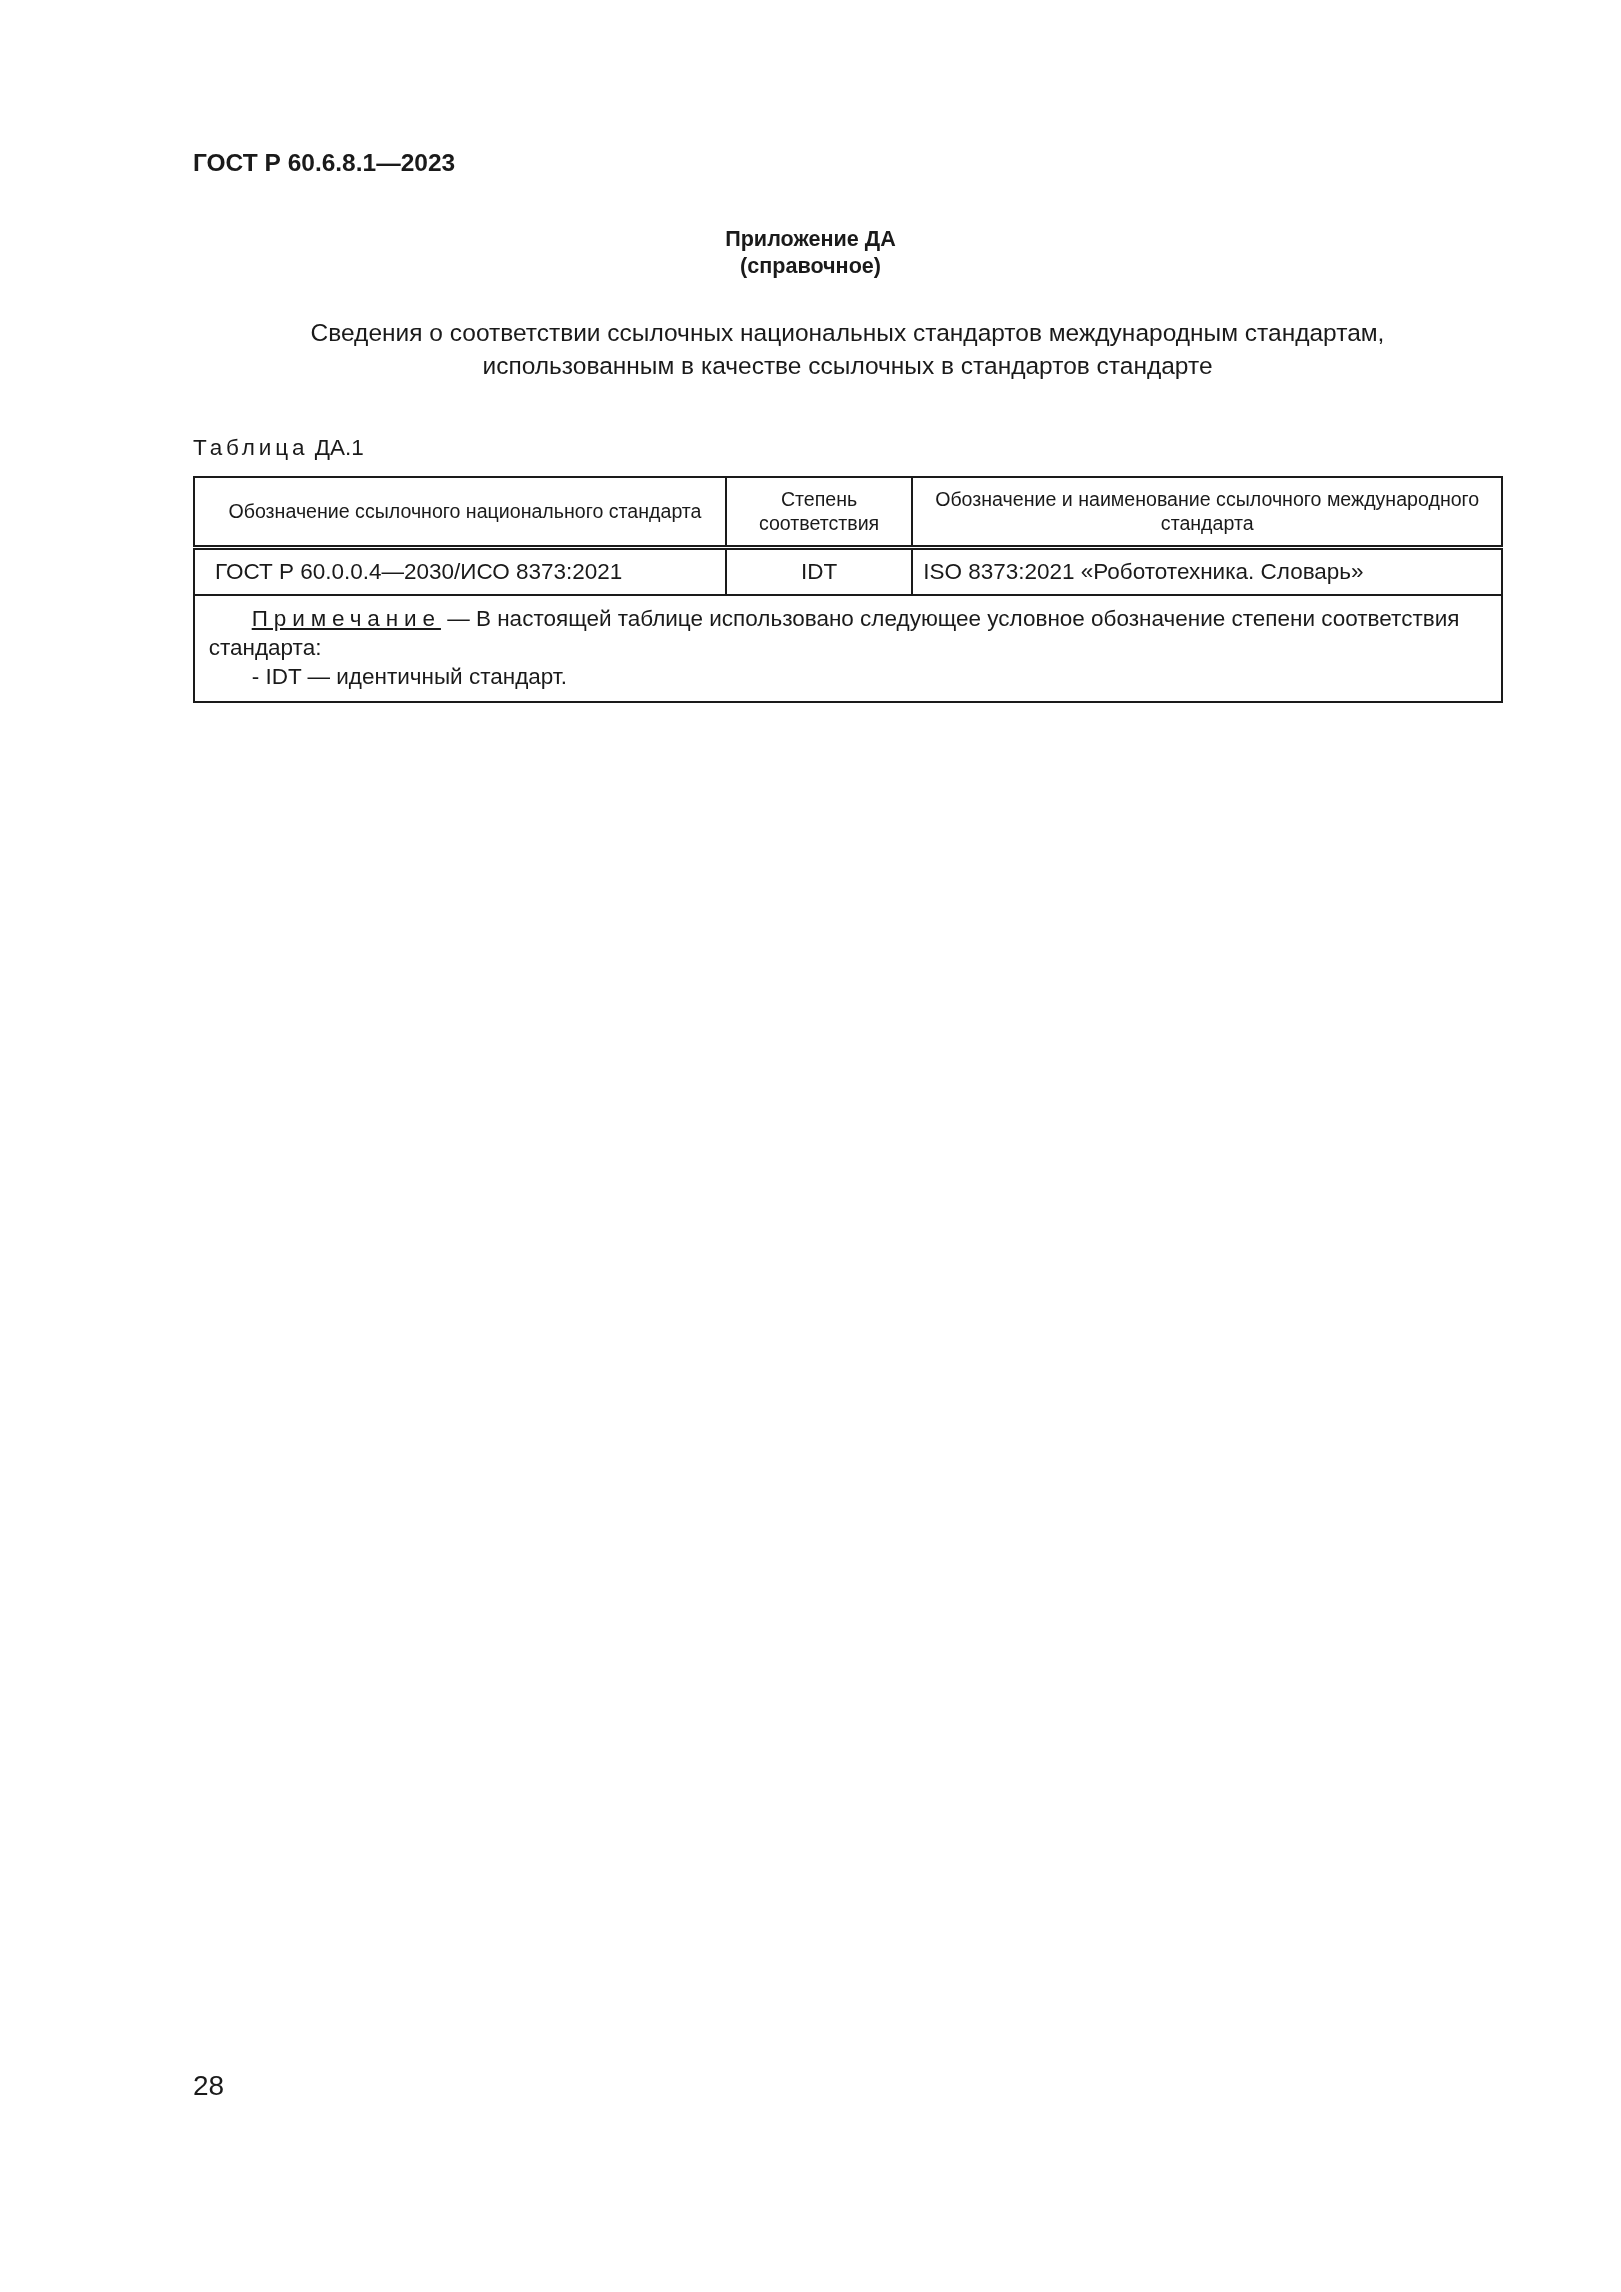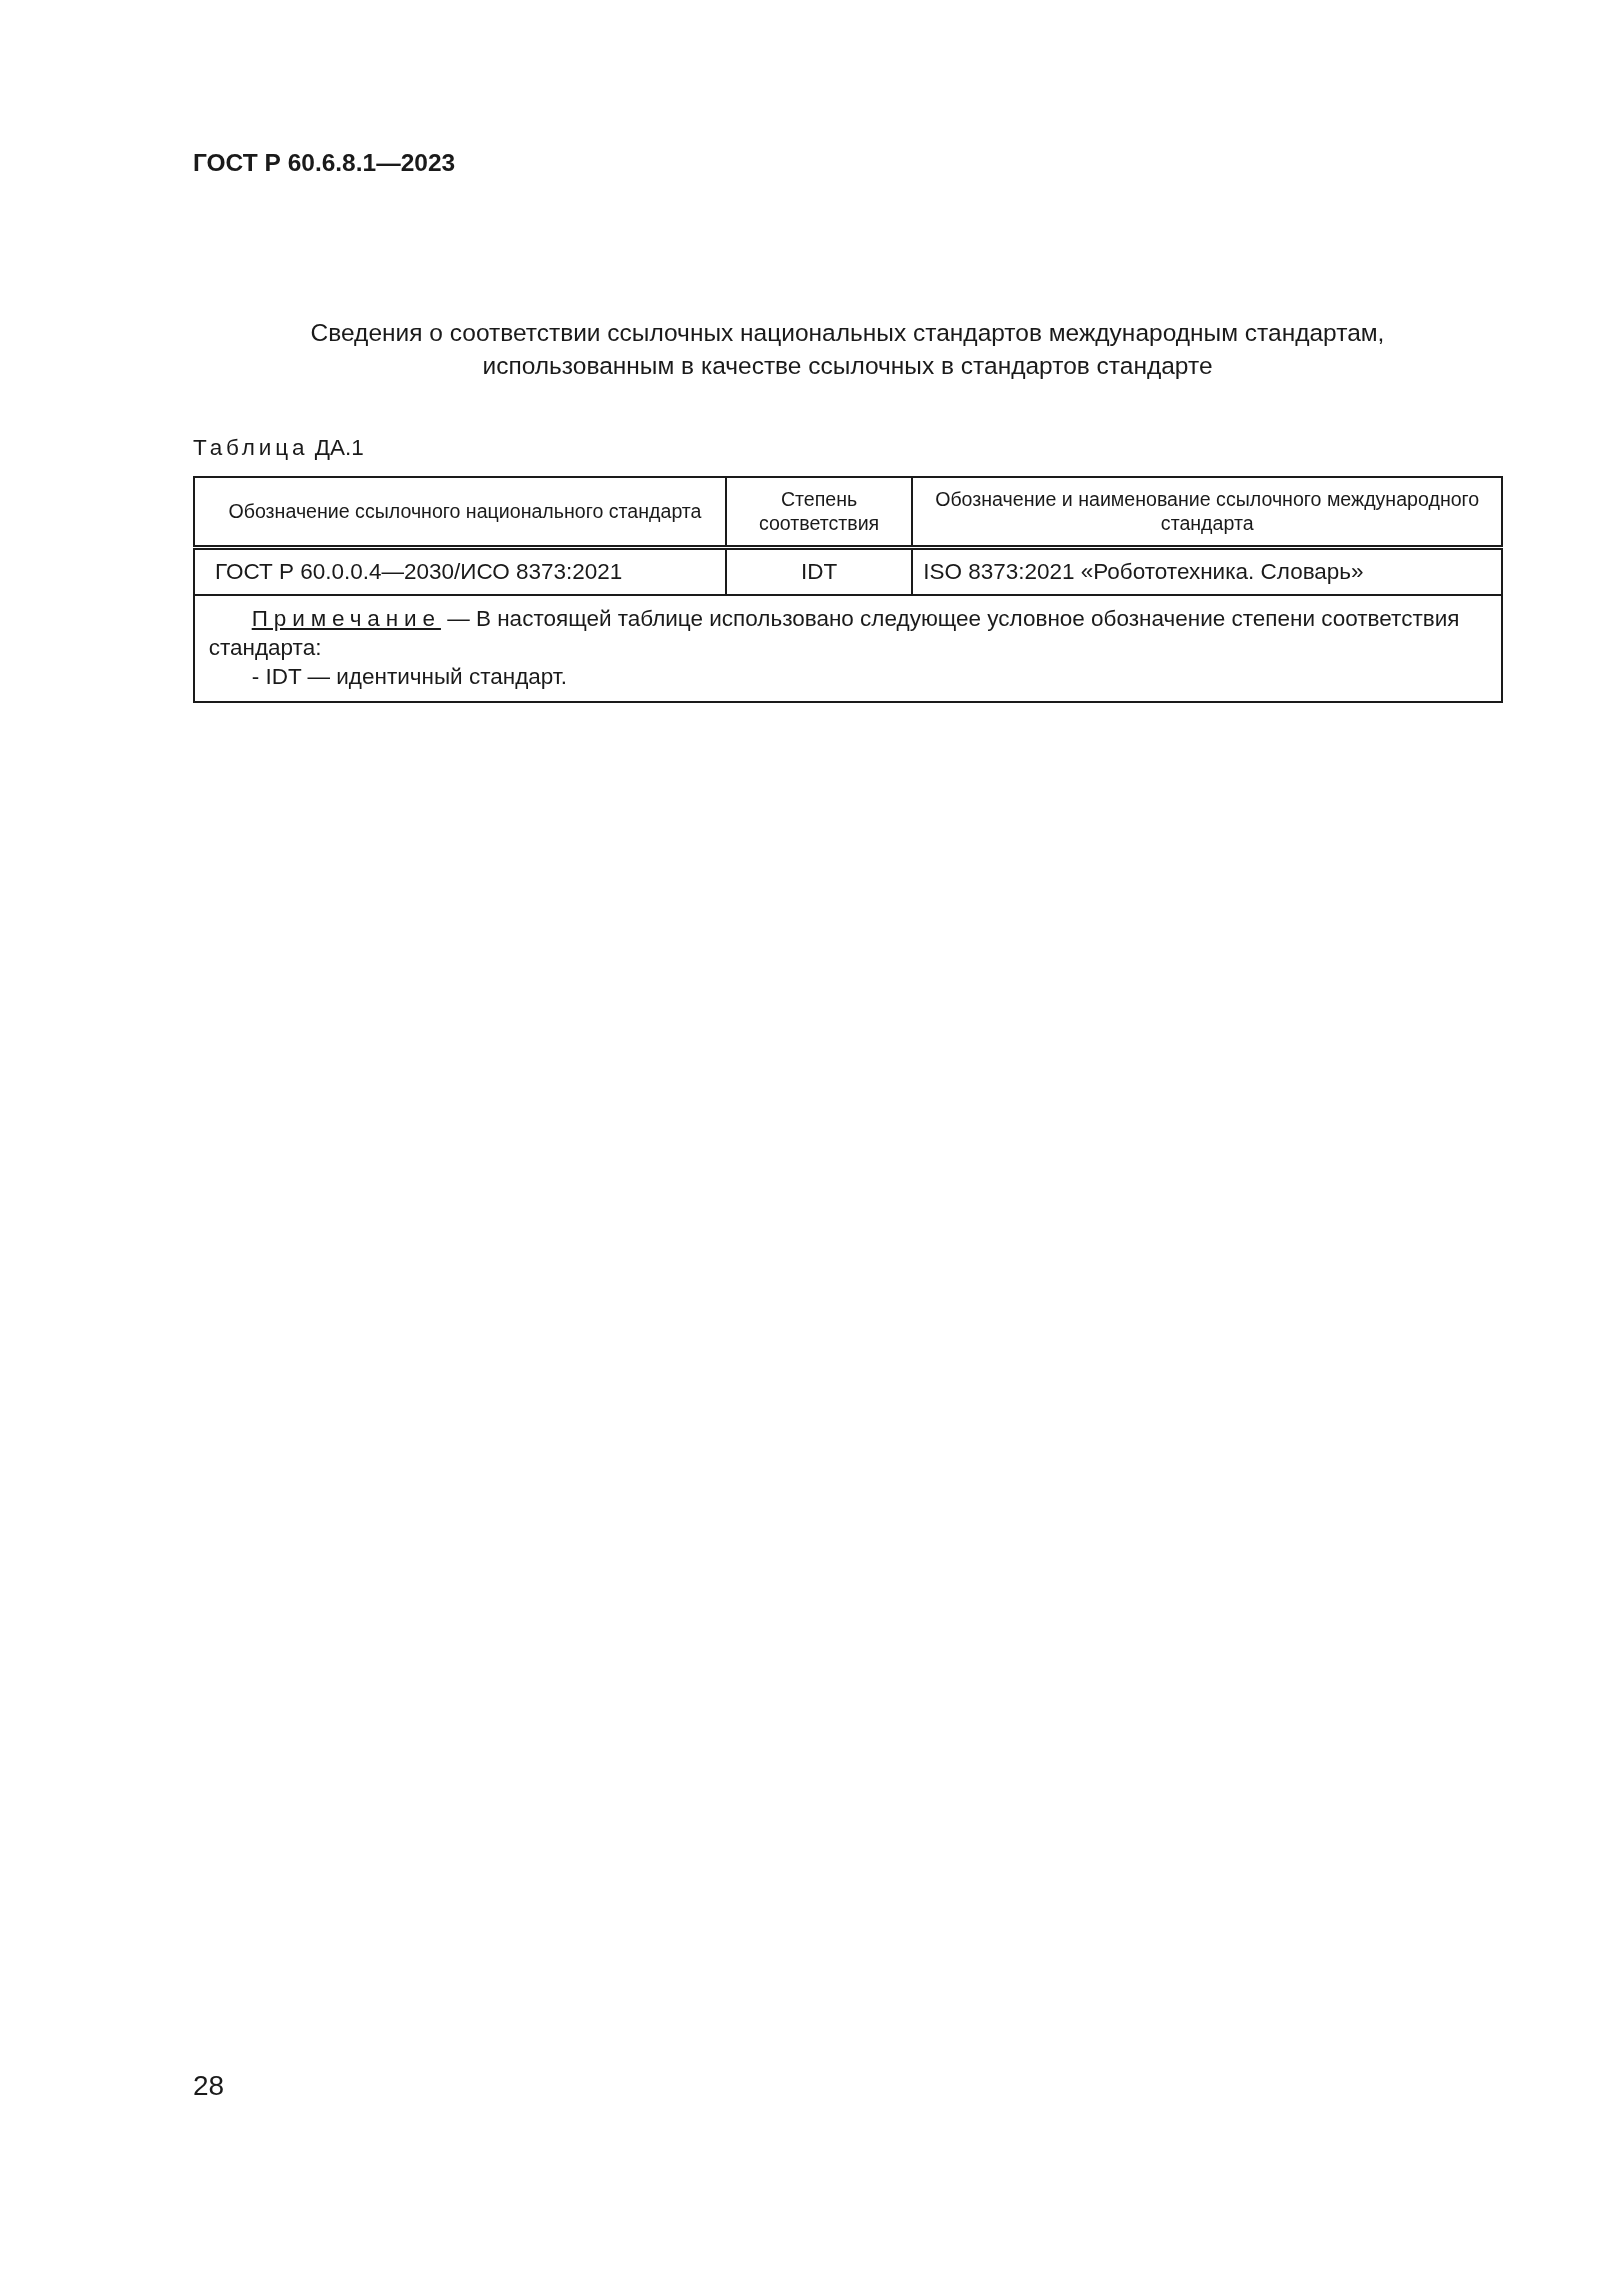--- a/index.html
+++ b/index.html
@@ -31,6 +31,7 @@
 <div class="doc-code">ГОСТ Р 60.6.8.1—2023</div>
 
 <div class="appendix-title">
+  <div>Приложение ДА</div>
 </div>
 
 <div class="section-title">

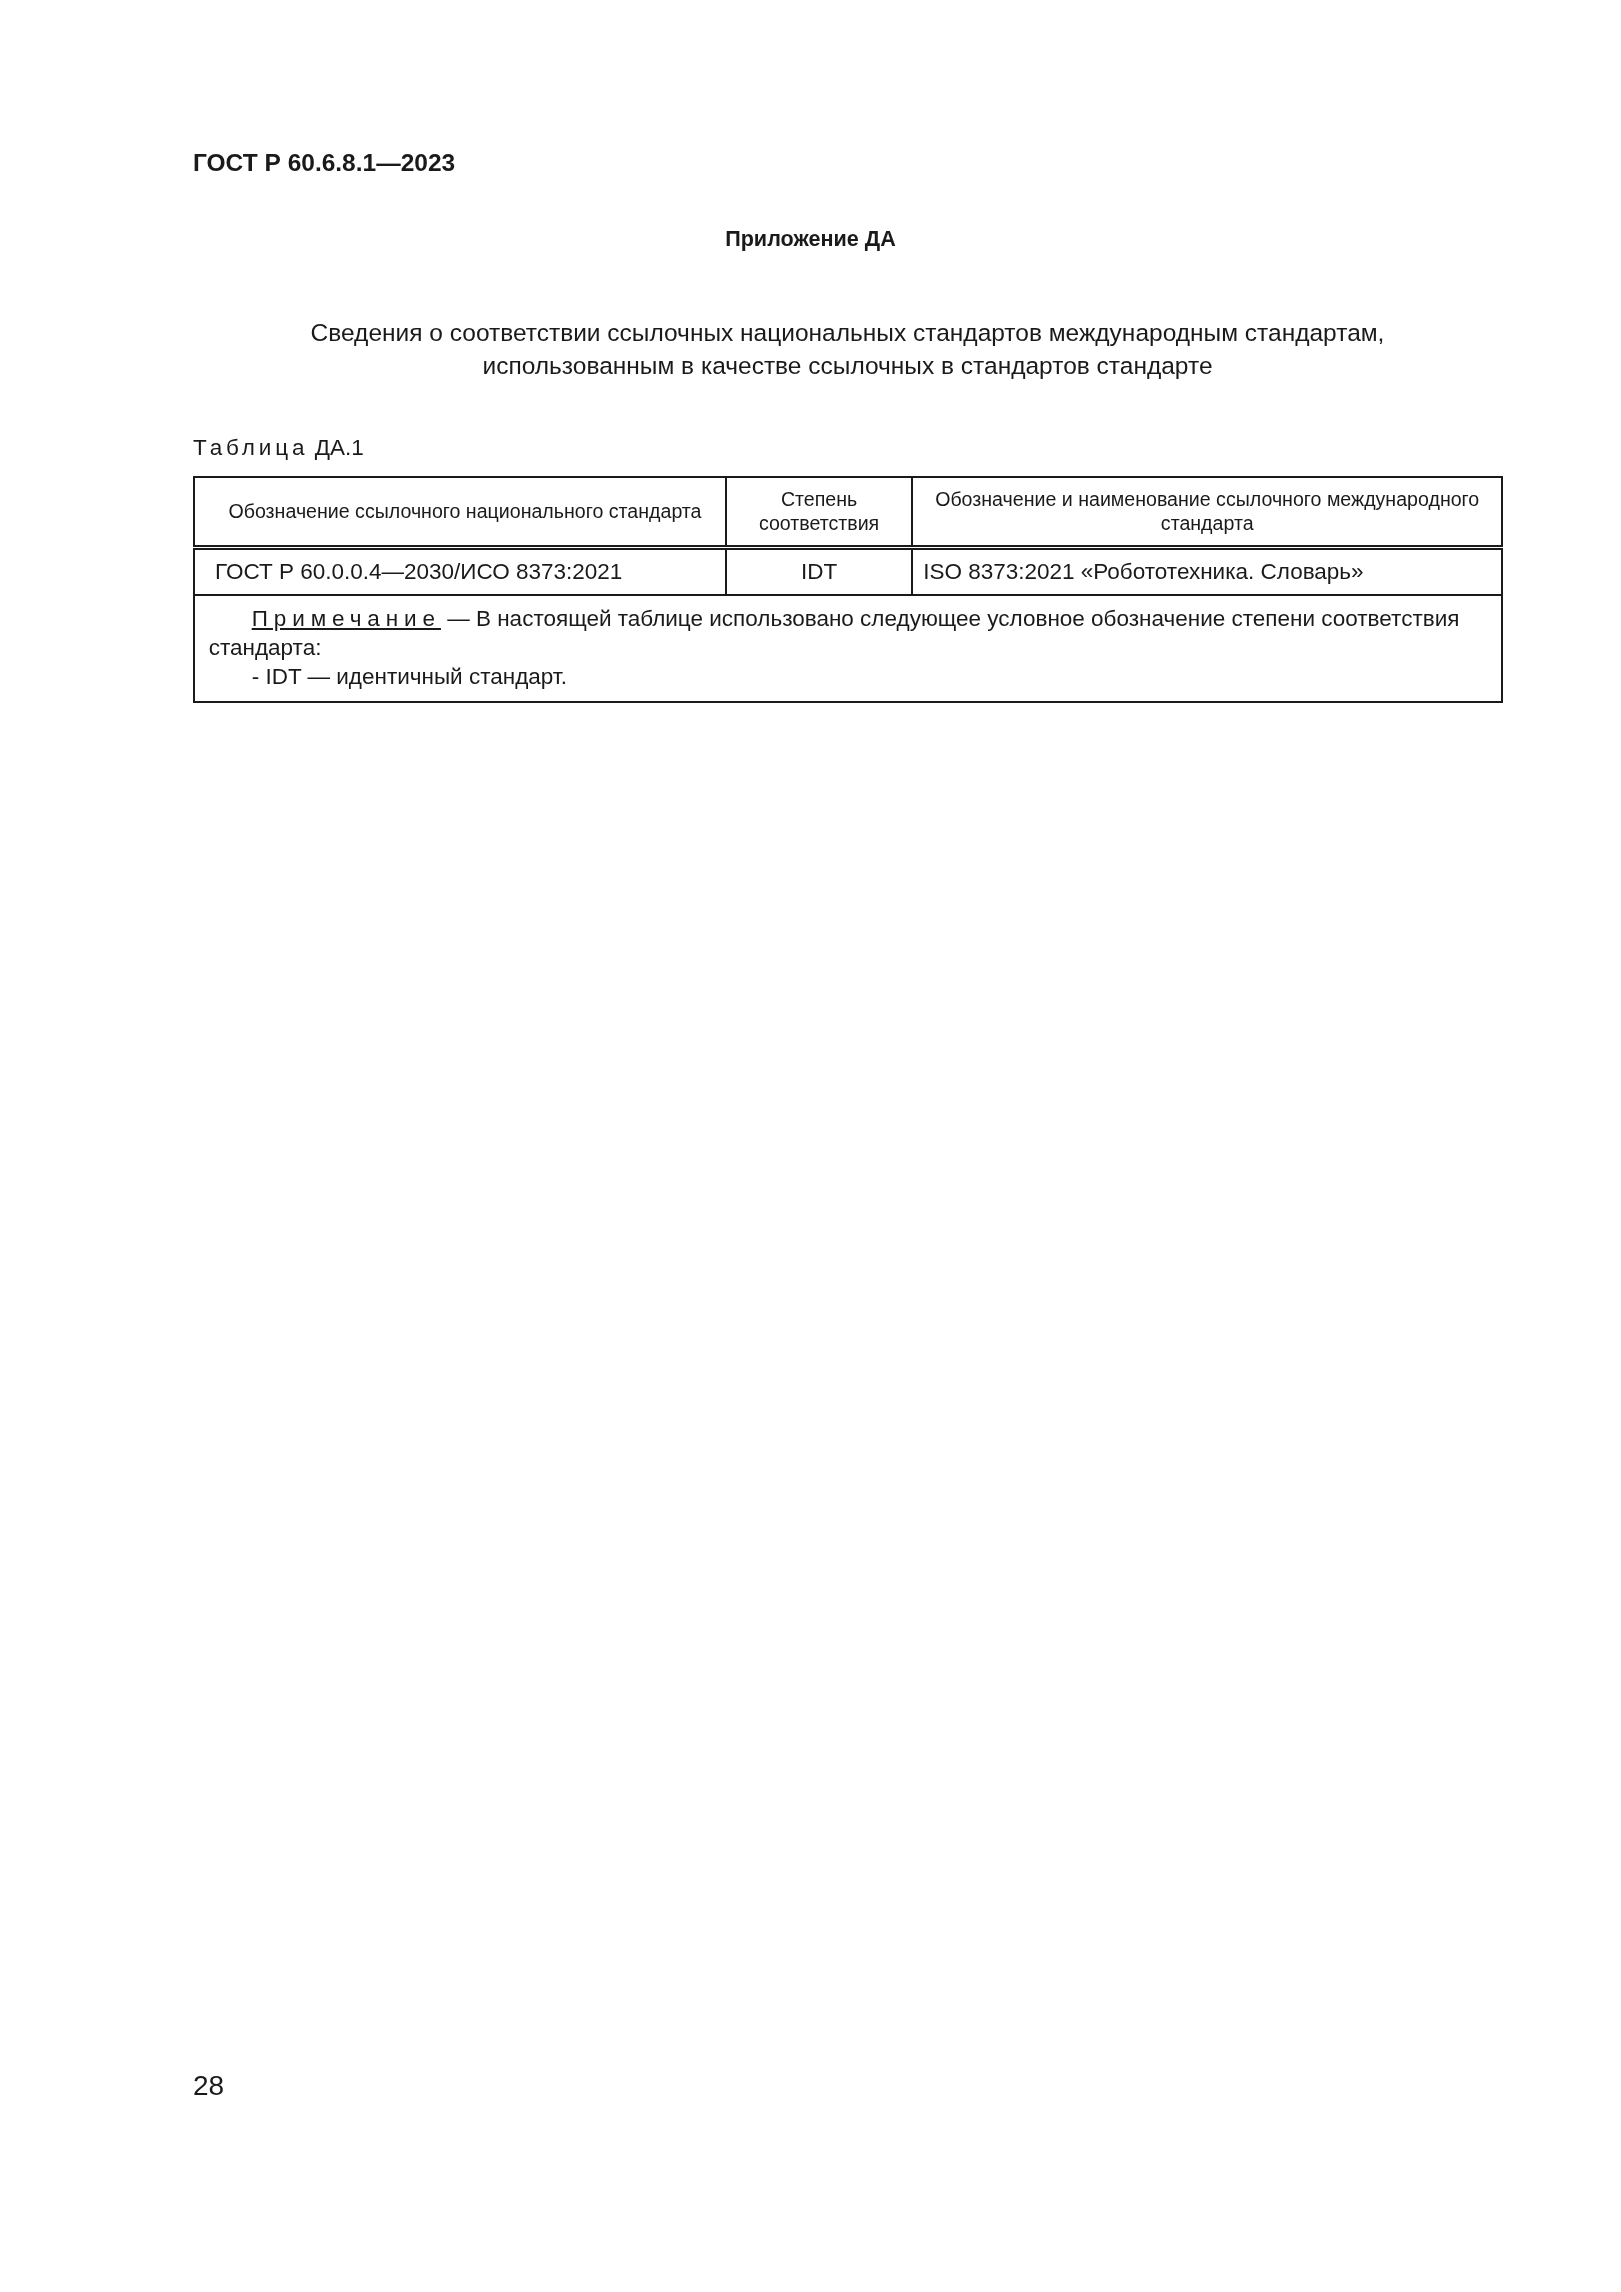--- a/index.html
+++ b/index.html
@@ -32,6 +32,7 @@
 
 <div class="appendix-title">
   <div>Приложение ДА</div>
+  <div>(справочное)</div>
 </div>
 
 <div class="section-title">

